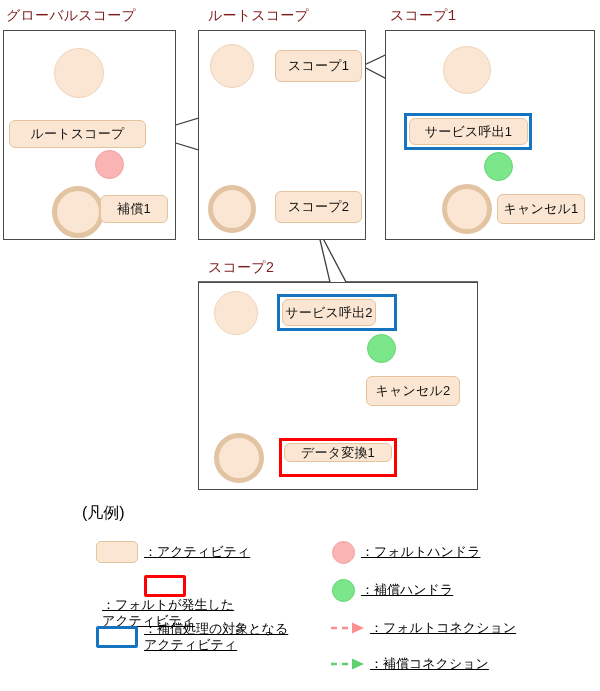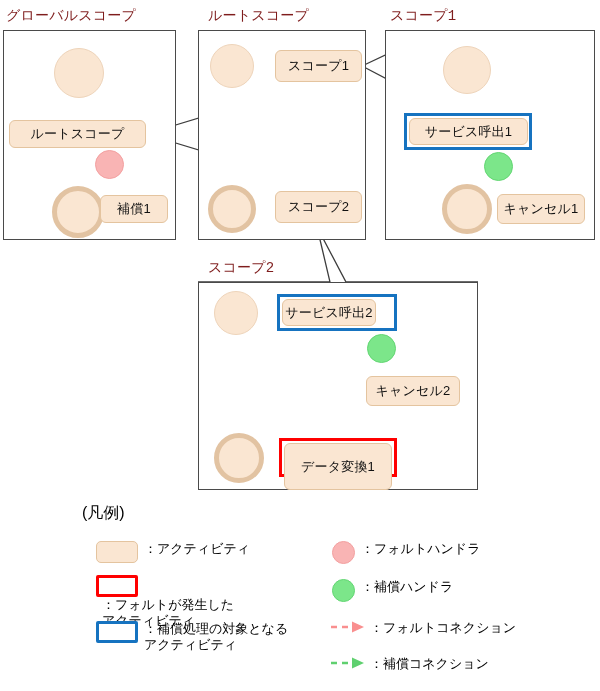--- a/index.html
+++ b/index.html
@@ -222,7 +222,7 @@
   <div class="end-node" style="left:214px; top:433px; width:50px; height:50px;"></div>
 
   <div class="hl-red" style="left:279px; top:438px; width:118px; height:39px;"></div>
-  <div class="activity" style="left:284px; top:443px; width:108px; height:47px;text-align:right;">データ変換1</div>
+  <div class="activity" style="left:284px; top:443px; width:108px; height:19px;text-align:right;">データ変換1</div>
 
   <div id="legend">
     <div class="legend-caption">(凡例)</div>

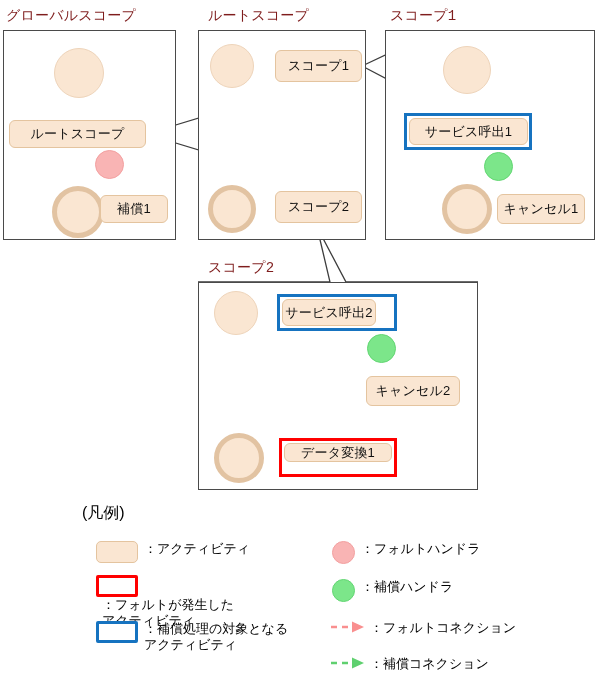--- a/index.html
+++ b/index.html
@@ -91,7 +91,7 @@
     position: absolute; left: 82px; top: 8px;
     font-size: 16px; color: #000000;
   }
-  .lg-row { position: absolute; display: flex; align-items: flex-start; }
+  .lg-row { position: absolute; display: flex; align-items: center; text-decoration: underline; }
   .lg-swatch-fill {
     width: 42px; height: 22px;
     background: #fae6d2; border: 1px solid #e4c49f; border-radius: 5px;

